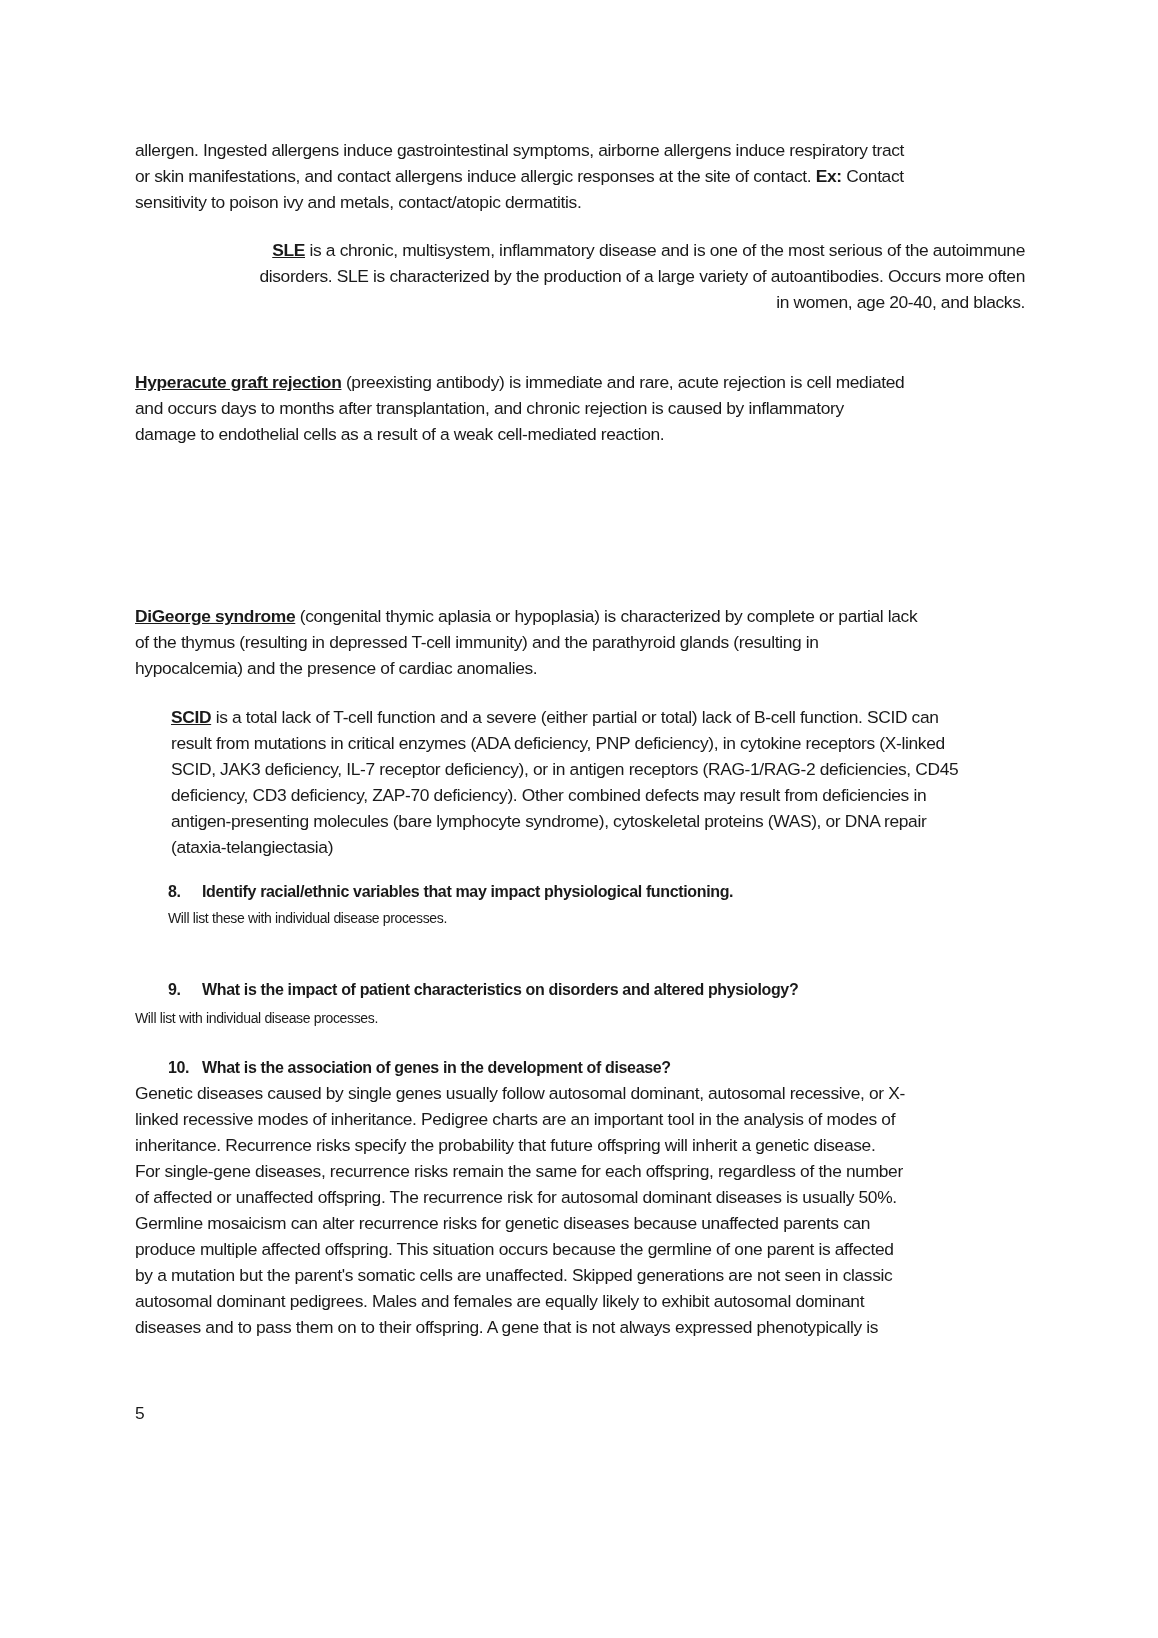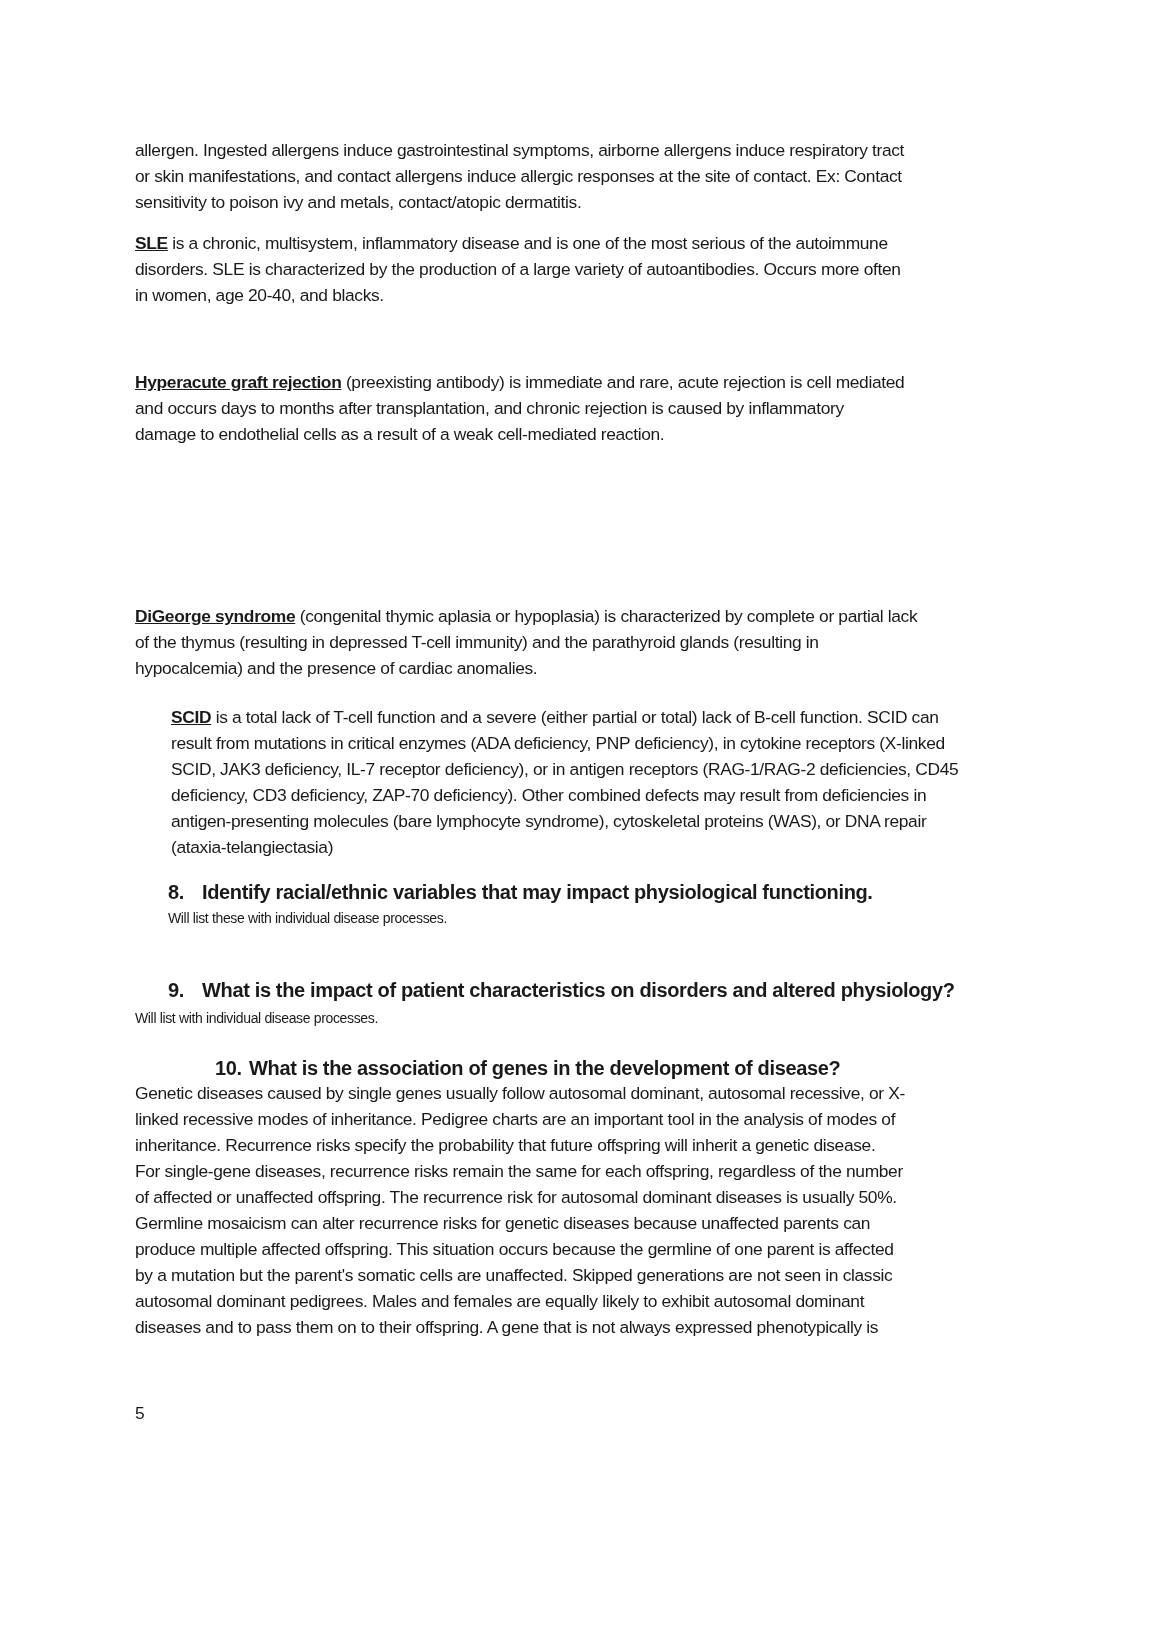--- a/index.html
+++ b/index.html
@@ -12,7 +12,7 @@
     .block { position: absolute; left: 135px; width: 890px; font-size: 17.4px; }
     .line { height: 26px; line-height: 26px; white-space: nowrap; letter-spacing: -0.35px; }
     .lead { font-weight: bold; text-decoration: underline; }
-    .bold { font-weight: normal; }
+    .bold { font-weight: bold; }
     .q { position: absolute; font-size: 20px; font-weight: bold; white-space: nowrap; letter-spacing: -0.35px; line-height: 26px; }
     .q .num { display: inline-block; width: 34px; }
     .indent { position: absolute; left: 168px; font-size: 14px; white-space: nowrap; letter-spacing: -0.35px; line-height: 26px; }

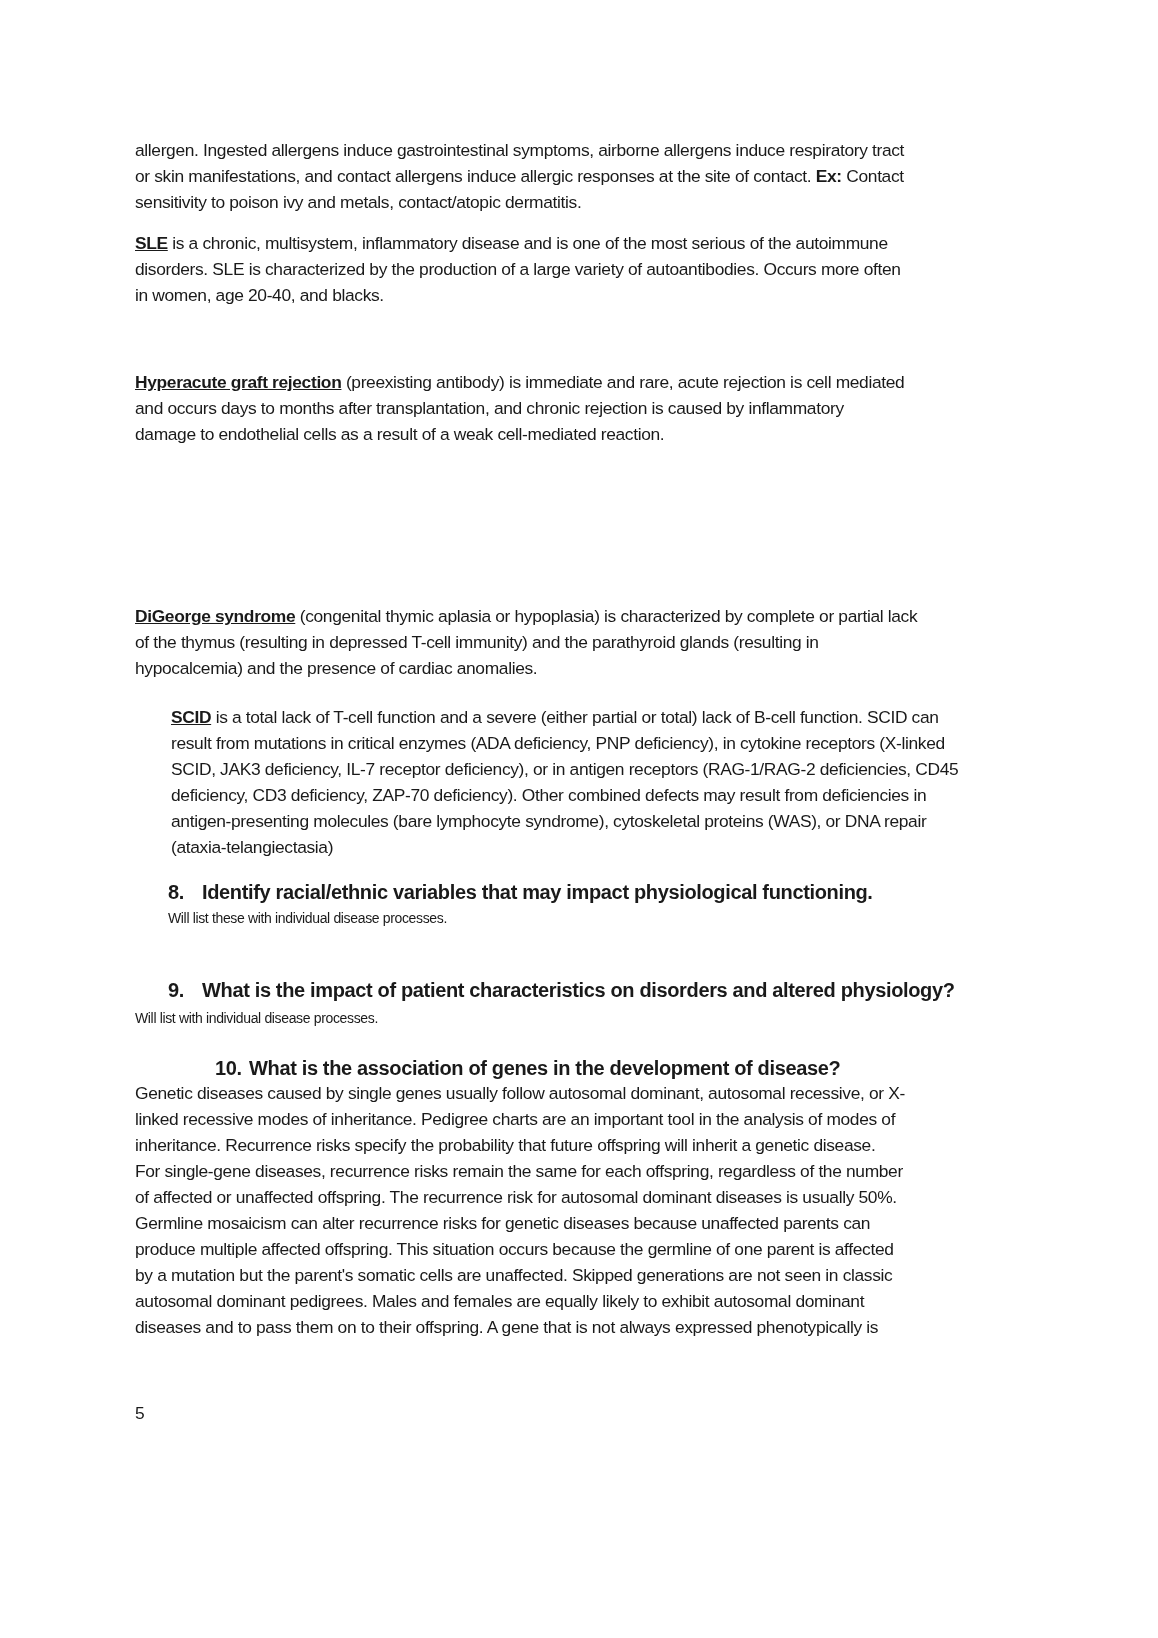--- a/index.html
+++ b/index.html
@@ -29,7 +29,7 @@
     <div class="line">sensitivity to poison ivy and metals, contact/atopic dermatitis.</div>
   </div>
 
-  <div class="block" style="top:230px;">
+  <div class="block" style="top:237px;text-align:right;">
     <div class="line"><span class="lead">SLE</span><span> is a chronic, multisystem, inflammatory disease and is one of the most serious of the autoimmune</span></div>
     <div class="line">disorders. SLE is characterized by the production of a large variety of autoantibodies. Occurs more often</div>
     <div class="line">in women, age 20-40, and blacks.</div>

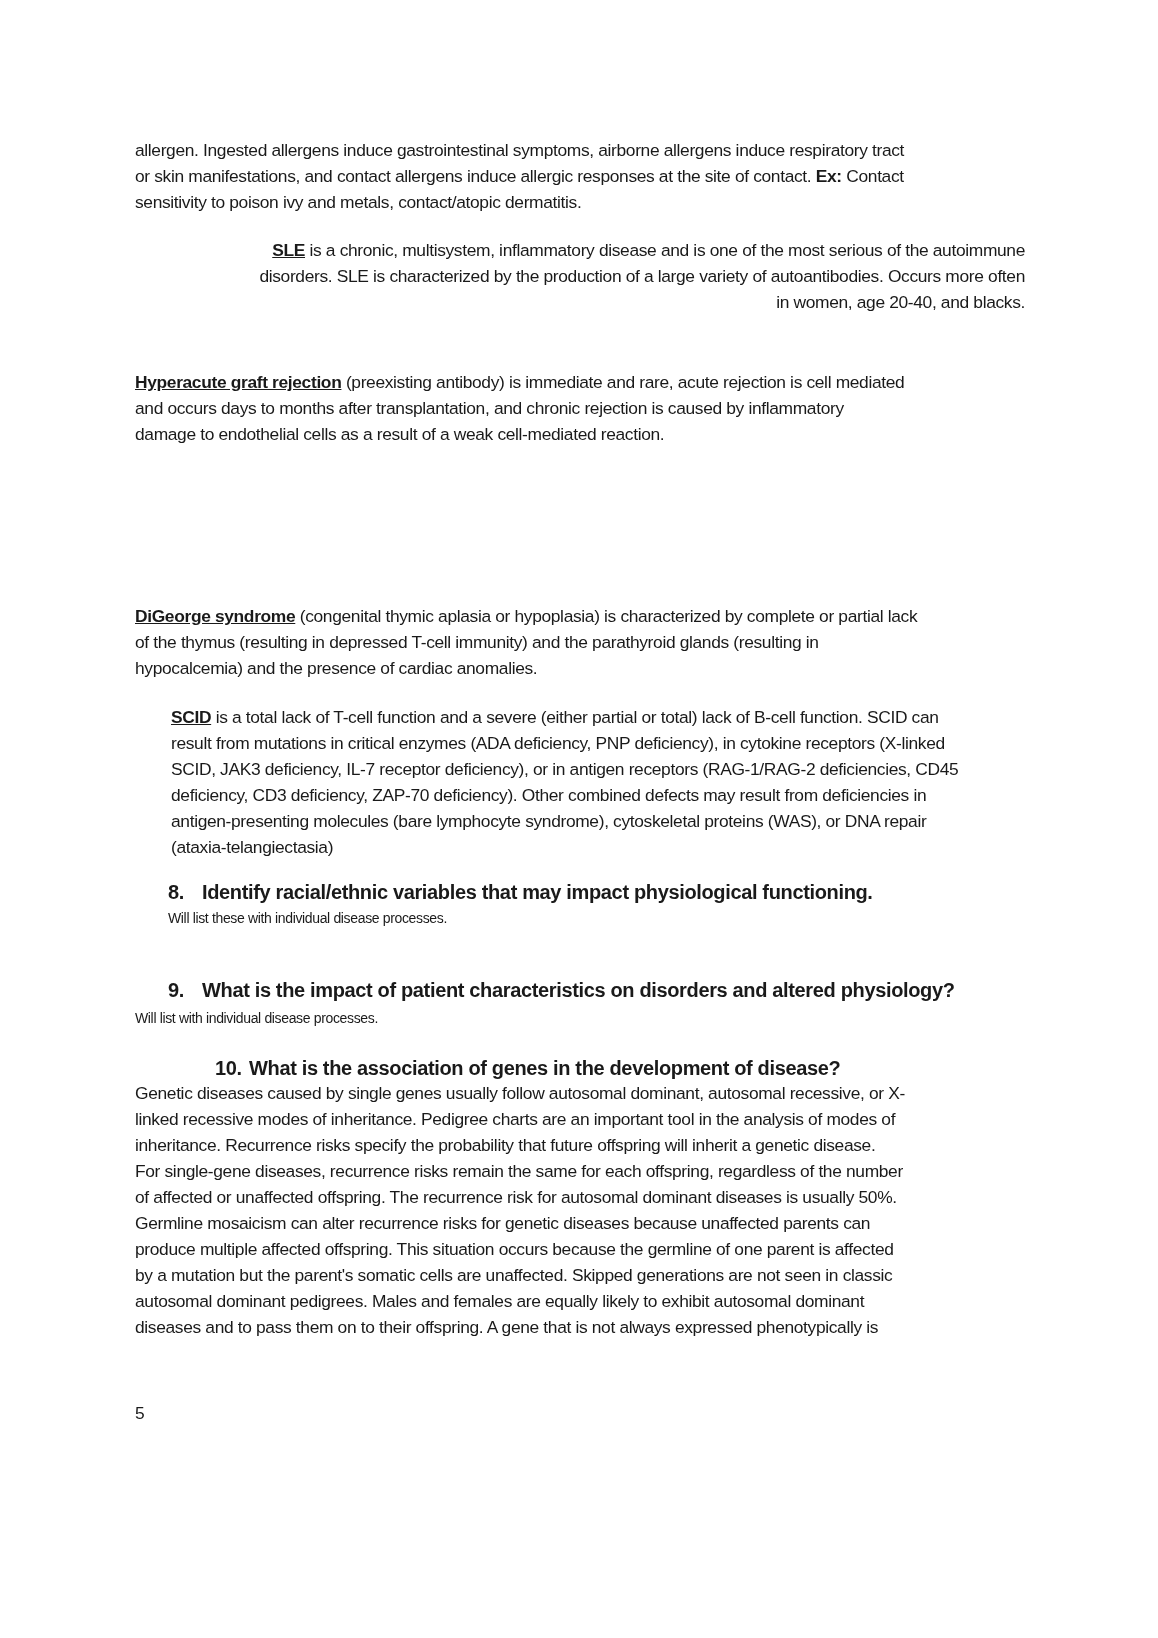--- a/index.html
+++ b/index.html
@@ -13,7 +13,7 @@
     .line { height: 26px; line-height: 26px; white-space: nowrap; letter-spacing: -0.35px; }
     .lead { font-weight: bold; text-decoration: underline; }
     .bold { font-weight: bold; }
-    .q { position: absolute; font-size: 20px; font-weight: bold; white-space: nowrap; letter-spacing: -0.35px; line-height: 26px; }
+    .q { position: absolute; font-size: 16px; font-weight: bold; white-space: nowrap; letter-spacing: -0.35px; line-height: 26px; }
     .q .num { display: inline-block; width: 34px; }
     .indent { position: absolute; left: 168px; font-size: 14px; white-space: nowrap; letter-spacing: -0.35px; line-height: 26px; }
     .pageno { position: absolute; left: 135px; top: 1400px; font-size: 17.4px; line-height: 26px; }

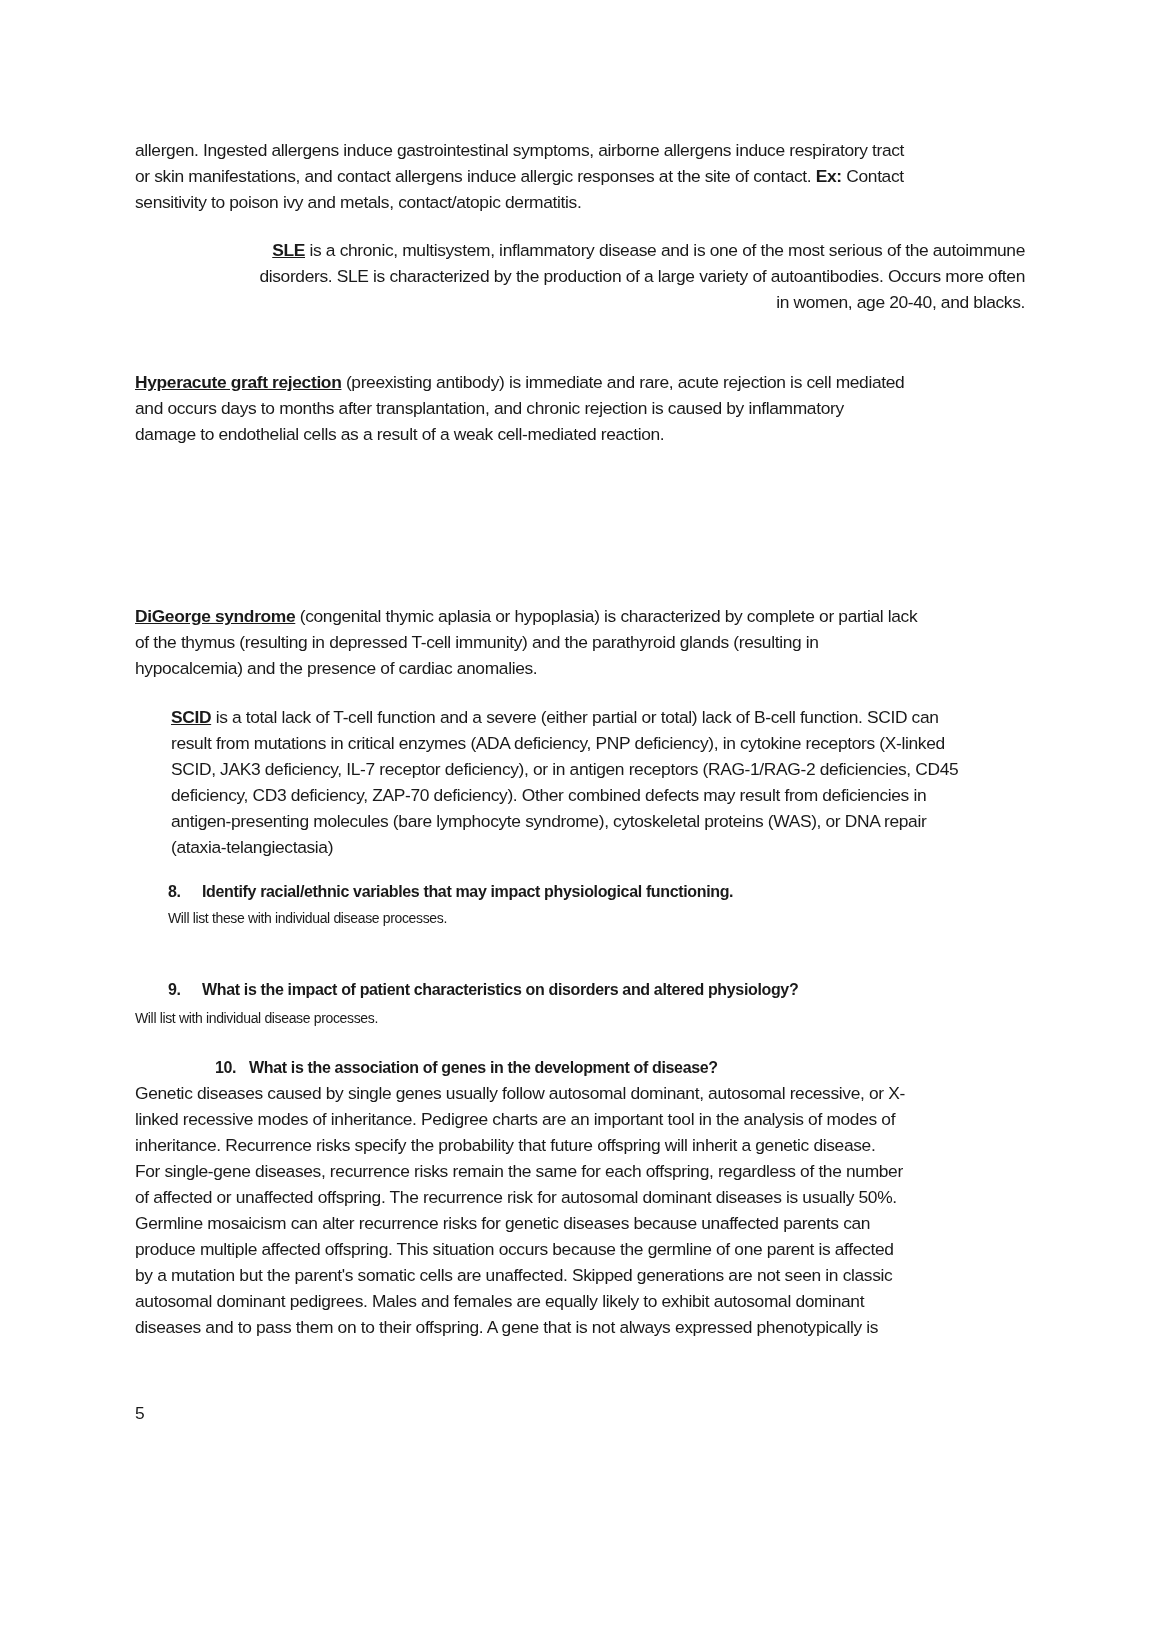--- a/index.html
+++ b/index.html
@@ -67,7 +67,7 @@
   </div>
   <div class="indent" style="left:135px; top:1005px;">Will list with individual disease processes.</div>
 
-  <div class="q" style="left:168px; top:1055px;margin-left:47px;">
+  <div class="q" style="left:168px; top:1055px;">
     <span class="num" style="width:34px;">10.</span><span>What is the association of genes in the development of disease?</span>
   </div>
   <div class="block" style="top:1080px;">

